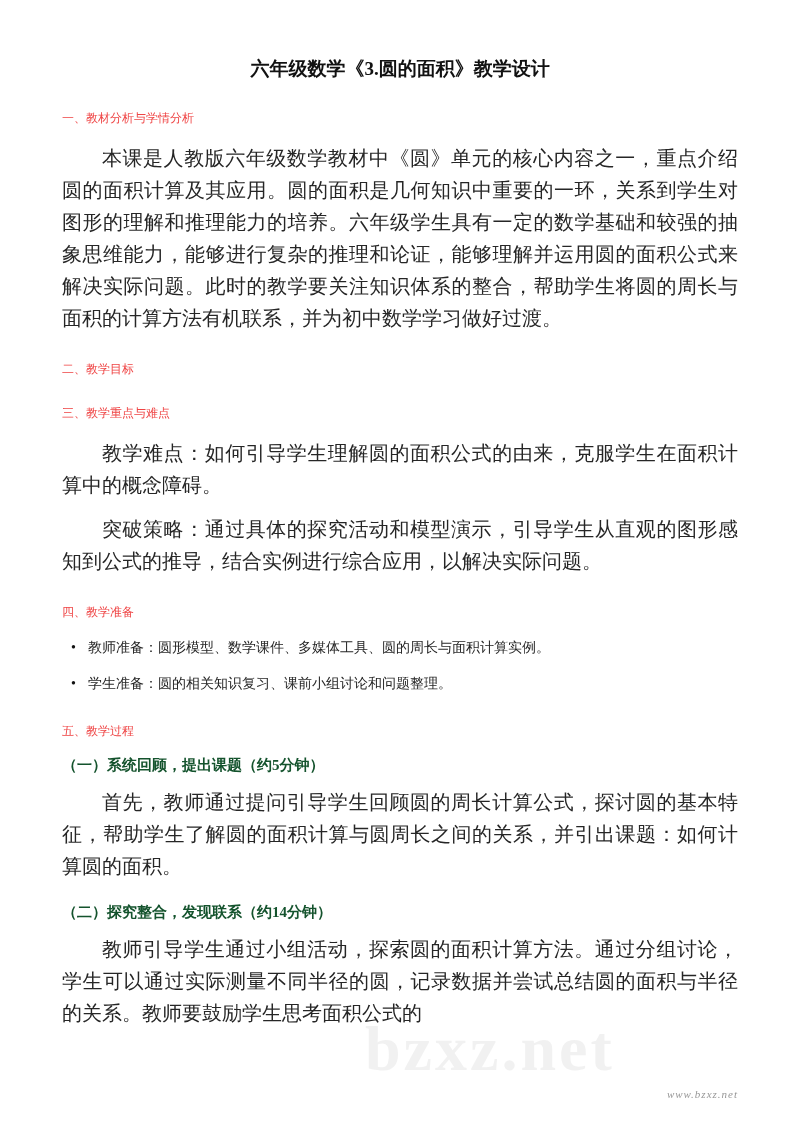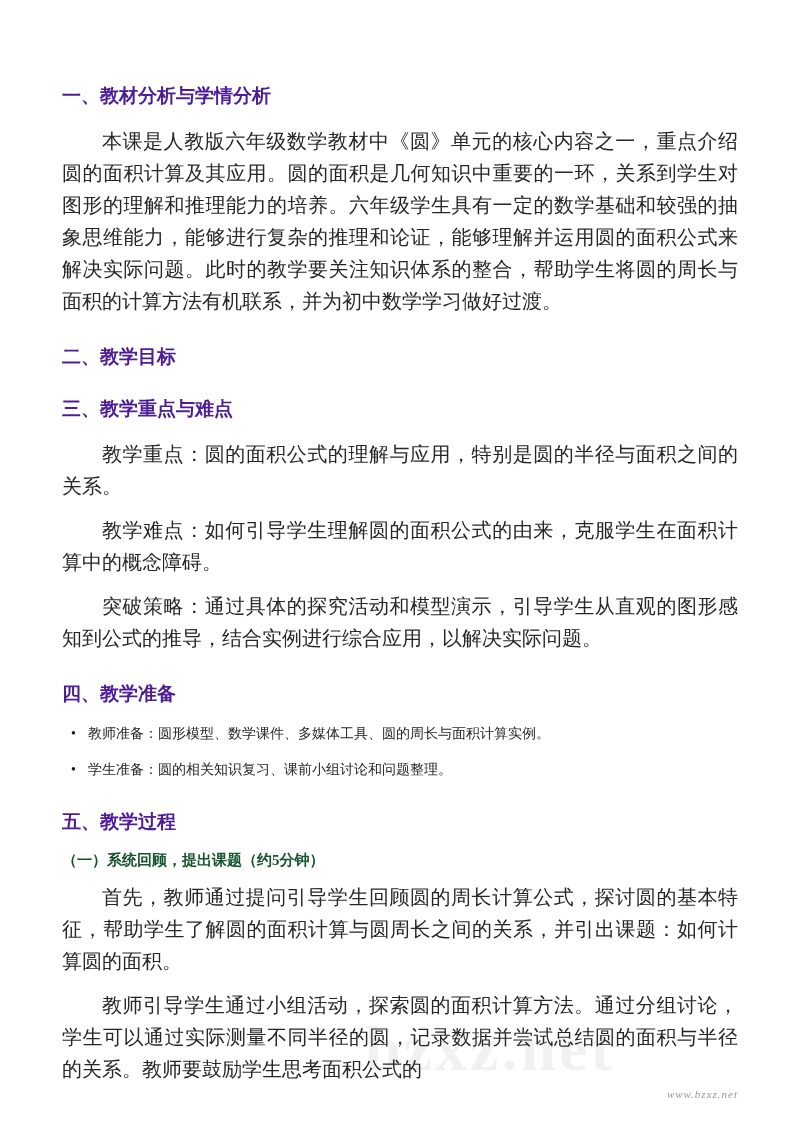--- a/index.html
+++ b/index.html
@@ -101,6 +101,7 @@
 
 <div class="page">
 
+  <h1 class="doc-title">六年级数学《3.圆的面积》教学设计</h1>
 
   <section>
     <h2 class="sec">一、教材分析与学情分析</h2>

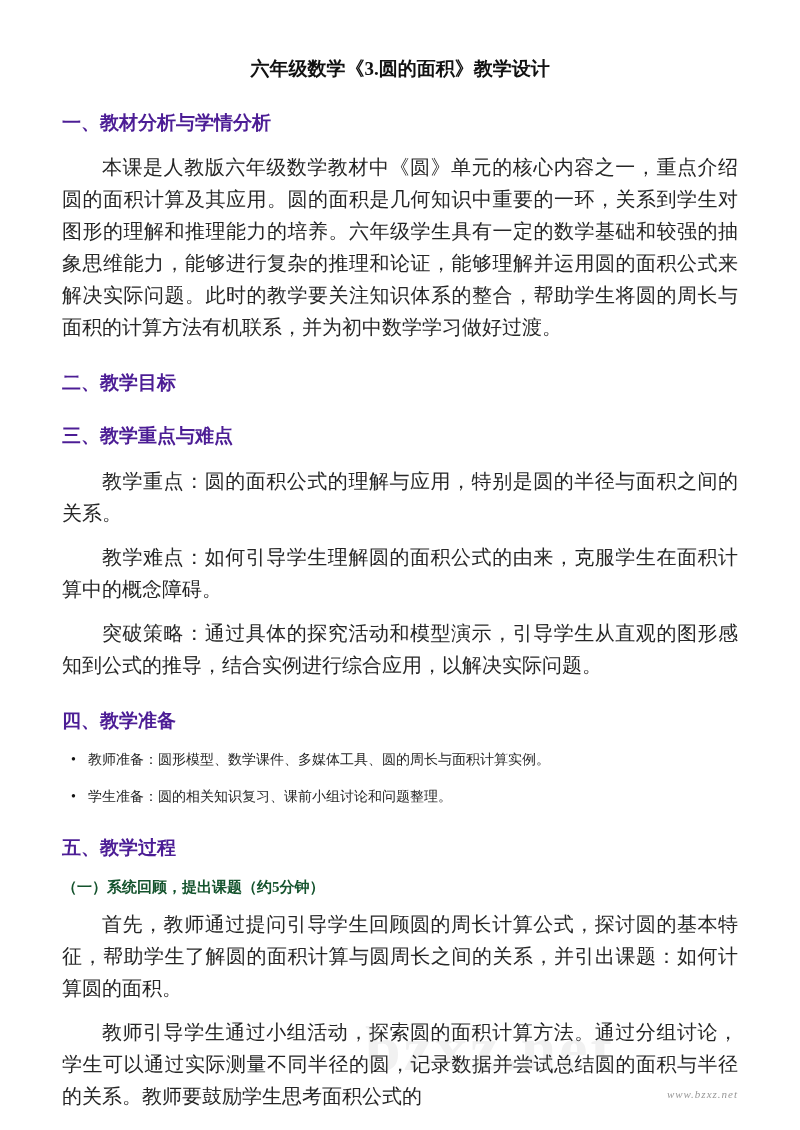--- a/index.html
+++ b/index.html
@@ -26,9 +26,9 @@
     line-height: 1.4;
   }
   h2.sec {
-    font-size: 19px;
-    font-weight: 700;
-    color: #4c1d95;
+    font-size: 12px;
+    font-weight: 400;
+    color: #ef4444;
     margin: 28px 0 16px 0;
     line-height: 1.3;
   }

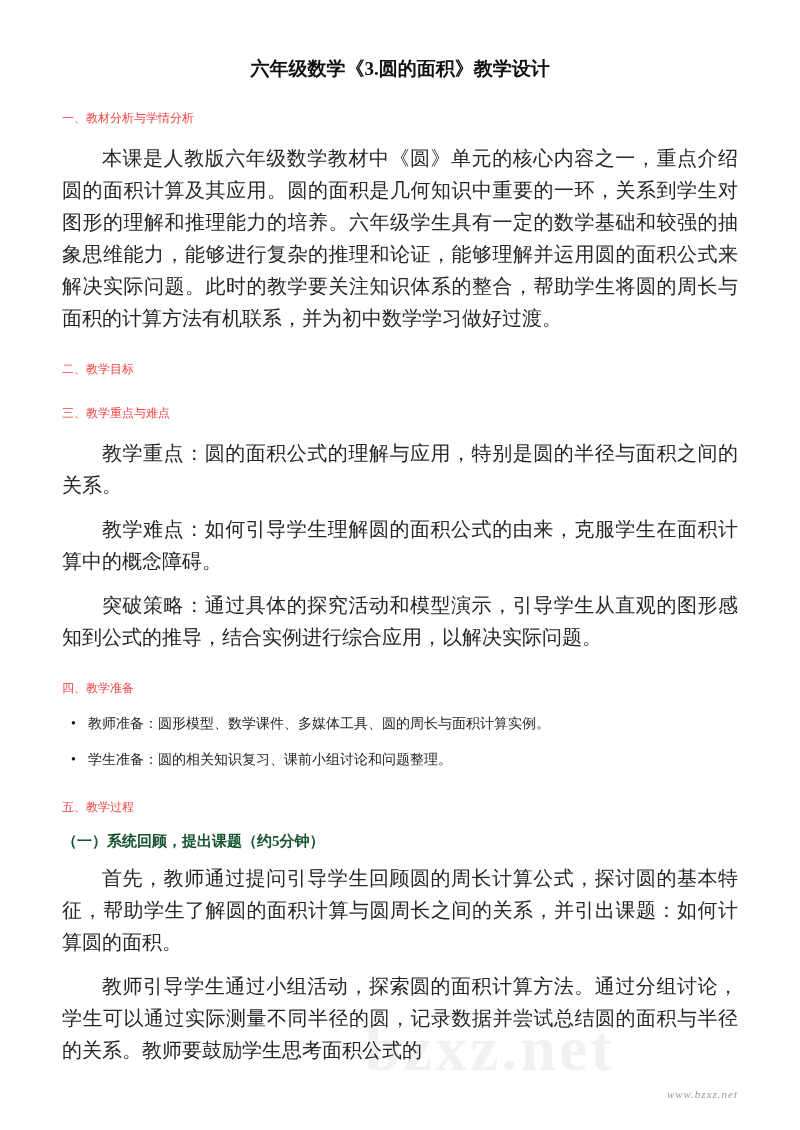--- a/index.html
+++ b/index.html
@@ -114,7 +114,6 @@
 
   <section>
     <h2 class="sec">三、教学重点与难点</h2>
-    <p class="body">教学重点：圆的面积公式的理解与应用，特别是圆的半径与面积之间的关系。</p>
     <p class="body">教学难点：如何引导学生理解圆的面积公式的由来，克服学生在面积计算中的概念障碍。</p>
     <p class="body">突破策略：通过具体的探究活动和模型演示，引导学生从直观的图形感知到公式的推导，结合实例进行综合应用，以解决实际问题。</p>
   </section>

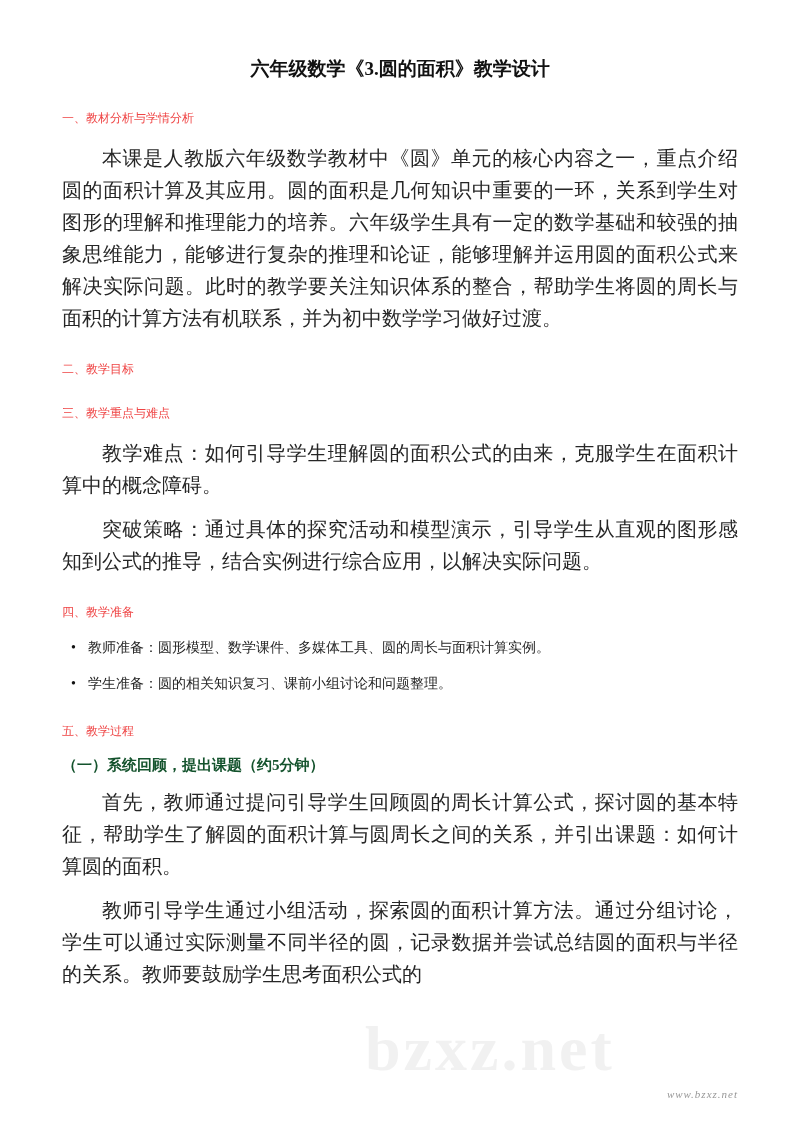--- a/index.html
+++ b/index.html
@@ -132,6 +132,7 @@
     <h3 class="sub first">（一）系统回顾，提出课题（约5分钟）</h3>
     <p class="body">首先，教师通过提问引导学生回顾圆的周长计算公式，探讨圆的基本特征，帮助学生了解圆的面积计算与圆周长之间的关系，并引出课题：如何计算圆的面积。</p>
 
+    <h3 class="sub">（二）探究整合，发现联系（约14分钟）</h3>
     <p class="body last">教师引导学生通过小组活动，探索圆的面积计算方法。通过分组讨论，学生可以通过实际测量不同半径的圆，记录数据并尝试总结圆的面积与半径的关系。教师要鼓励学生思考面积公式的</p>
   </section>
 

